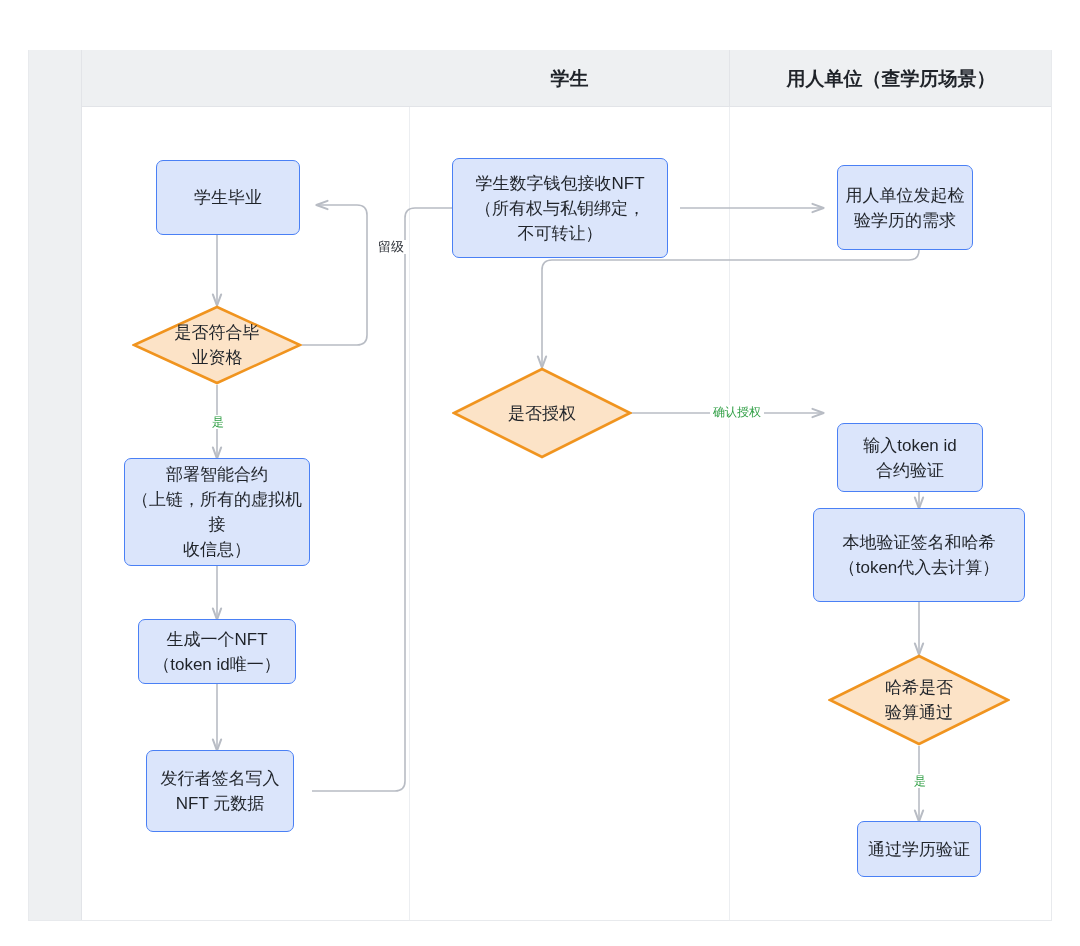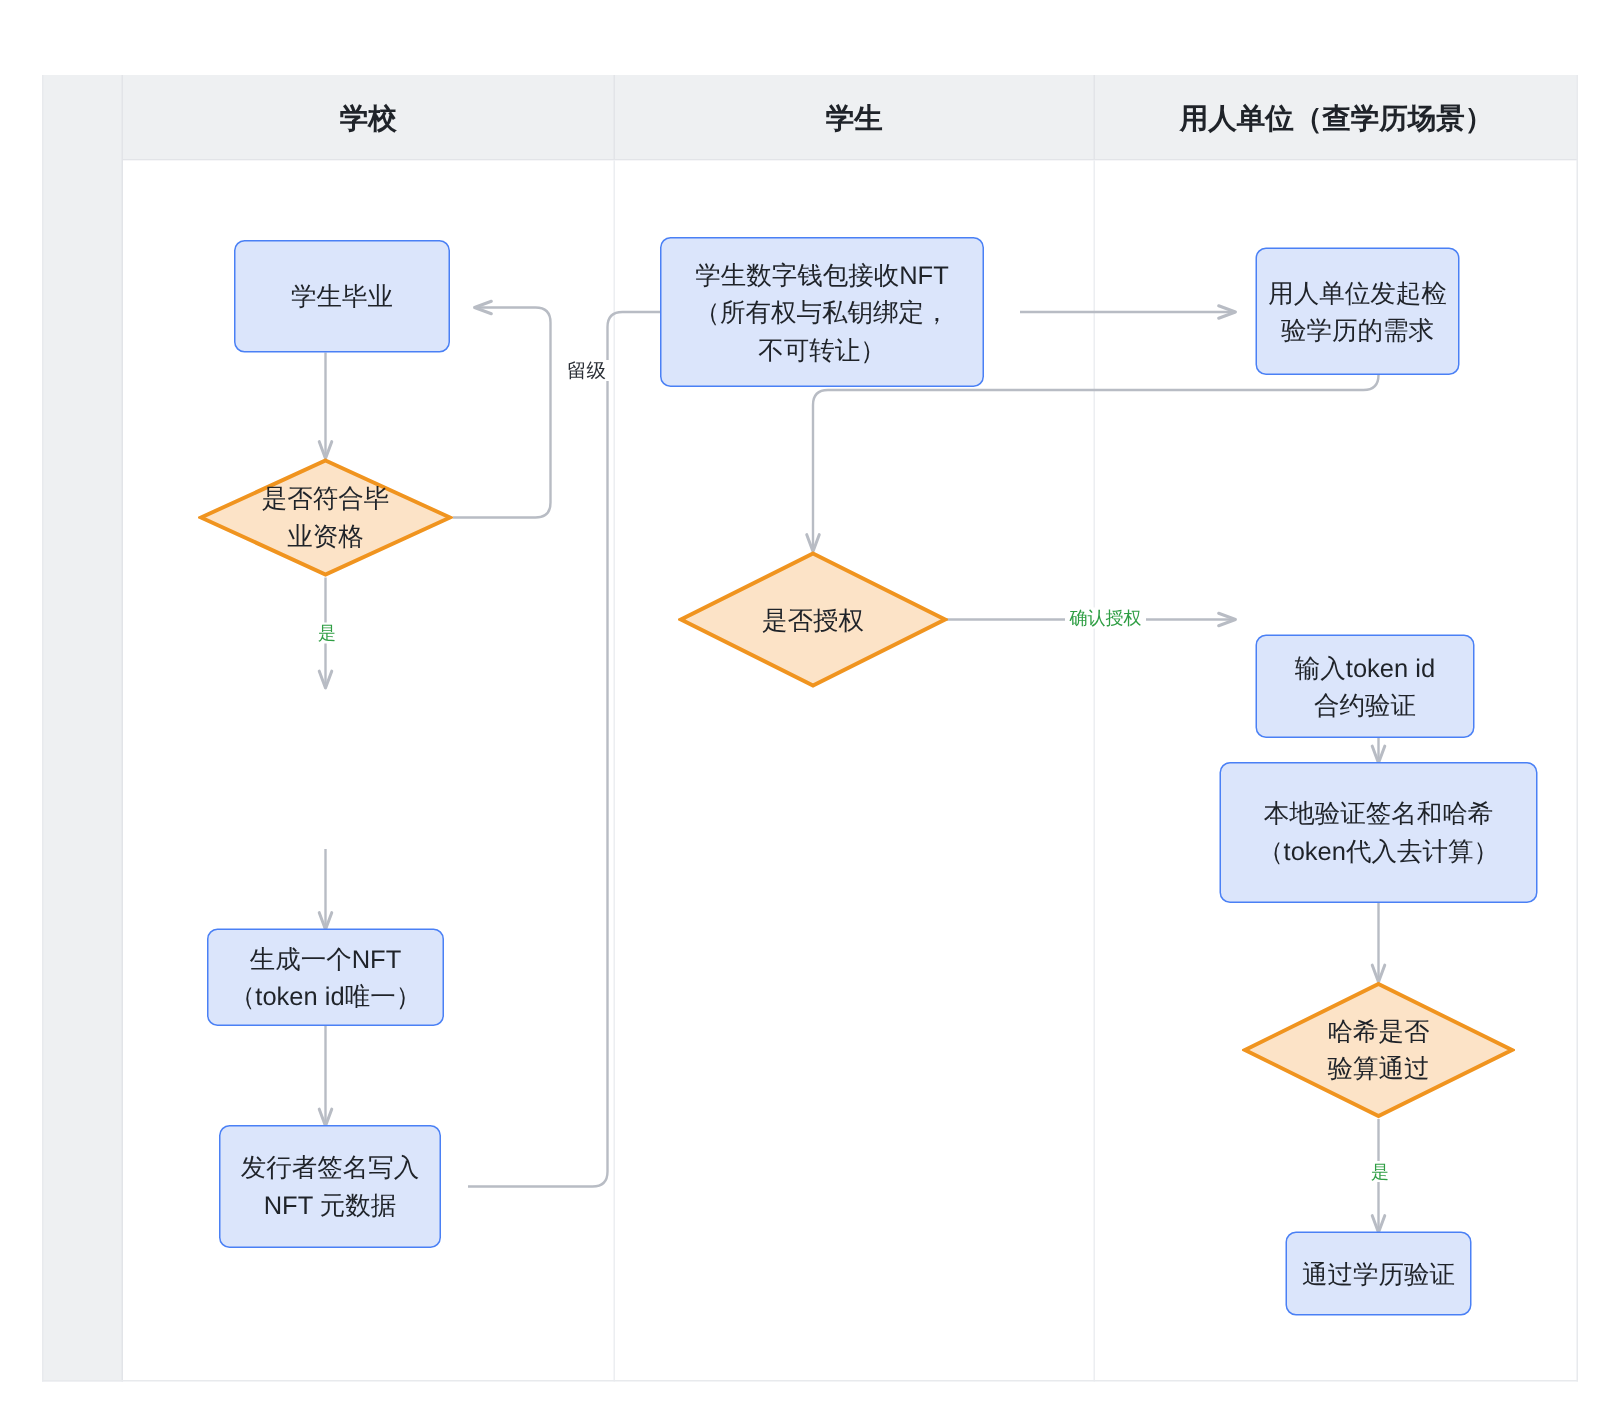--- a/index.html
+++ b/index.html
@@ -139,9 +139,6 @@
     <div class="header-band"></div>
     <div class="gutter"></div>
 
-    <div class="lane-head lane-1">
-      <span>学校</span>
-    </div>
     <div class="lane-head lane-2">
       <span>学生</span>
     </div>

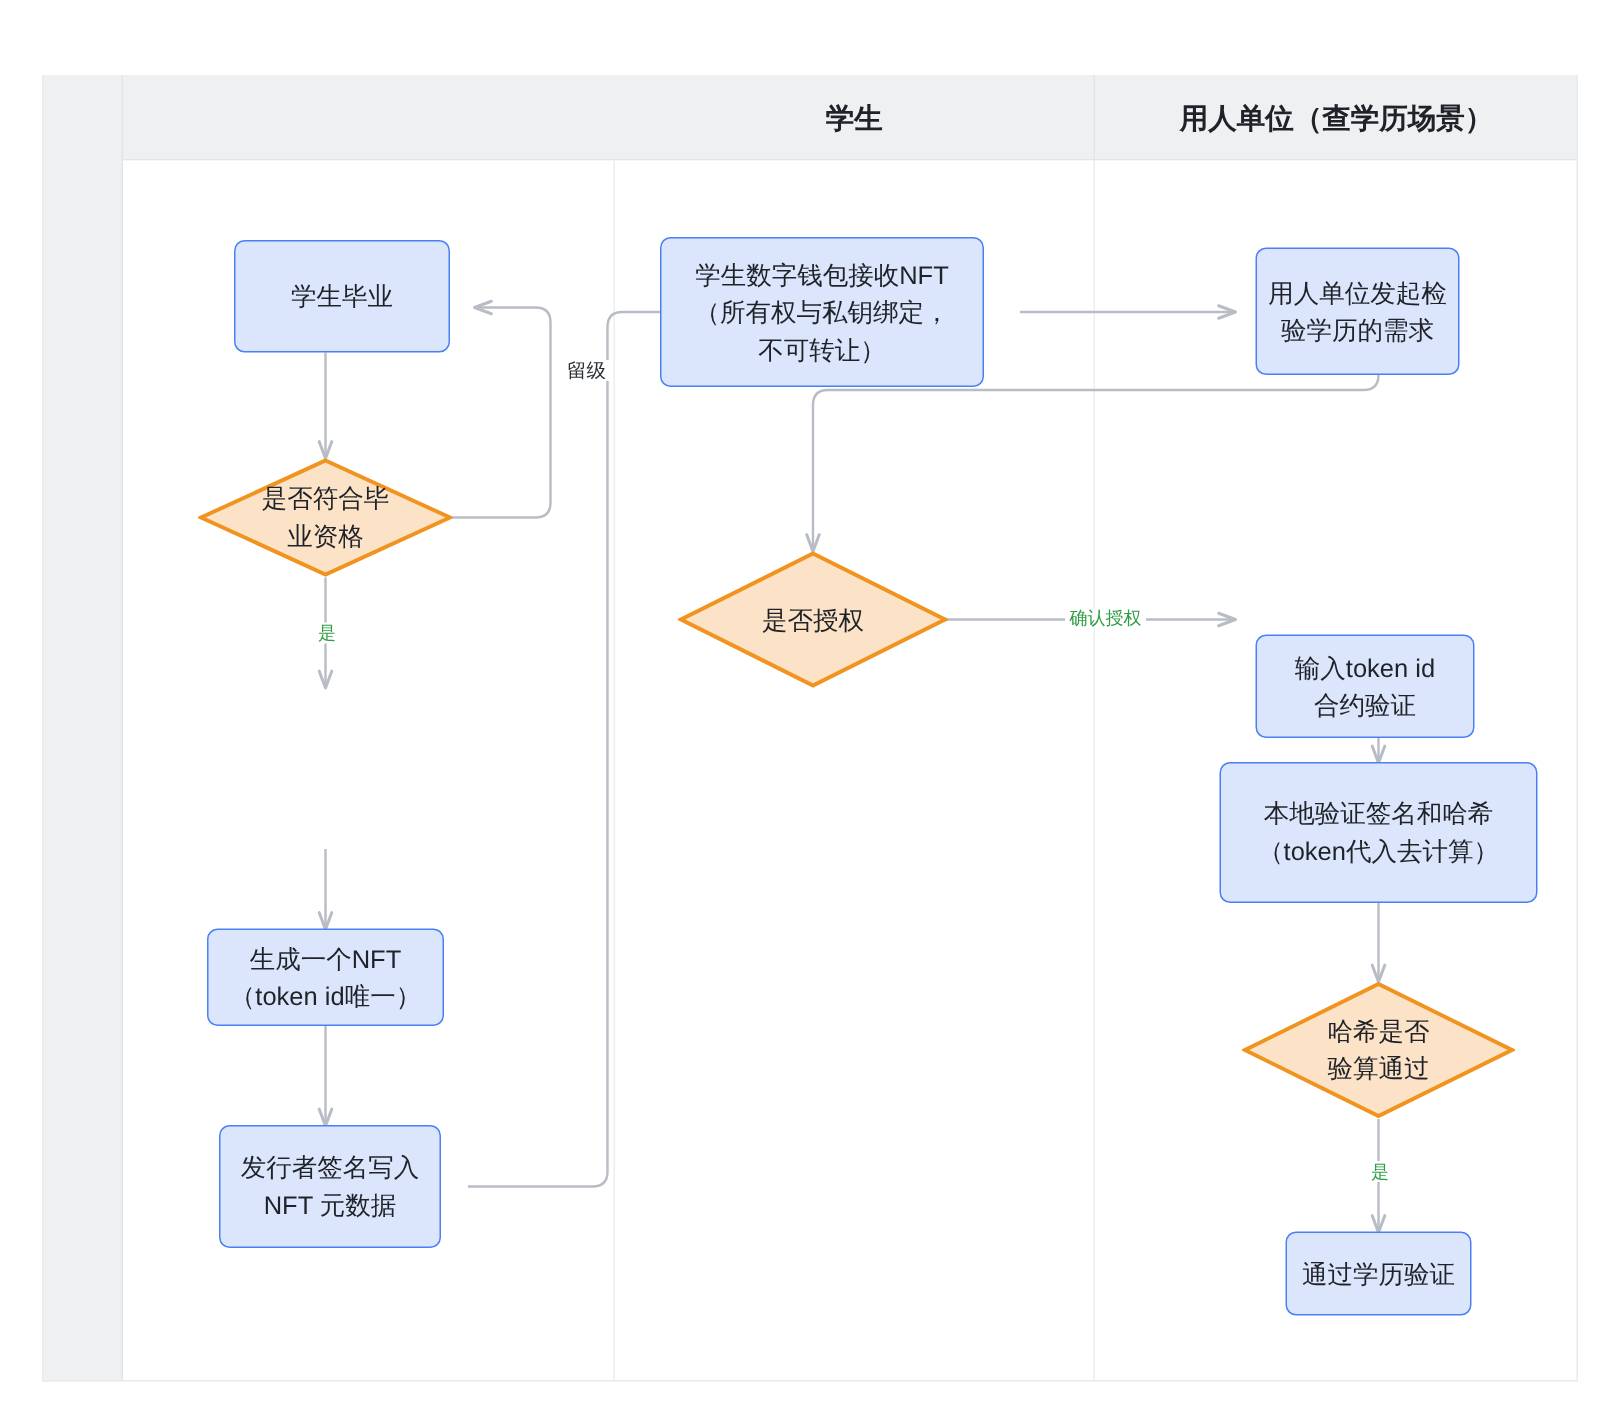--- a/index.html
+++ b/index.html
@@ -208,7 +208,7 @@
 NFT 元数据</span>
     </div>
 
-    <div class="node proc" style="left:412px; top:108px; width:216px; height:100px;">
+    <div class="node proc" style="left:424px; top:108px; width:216px; height:100px;">
       <span class="txt">学生数字钱包接收NFT
 （所有权与私钥绑定，
 不可转让）</span>

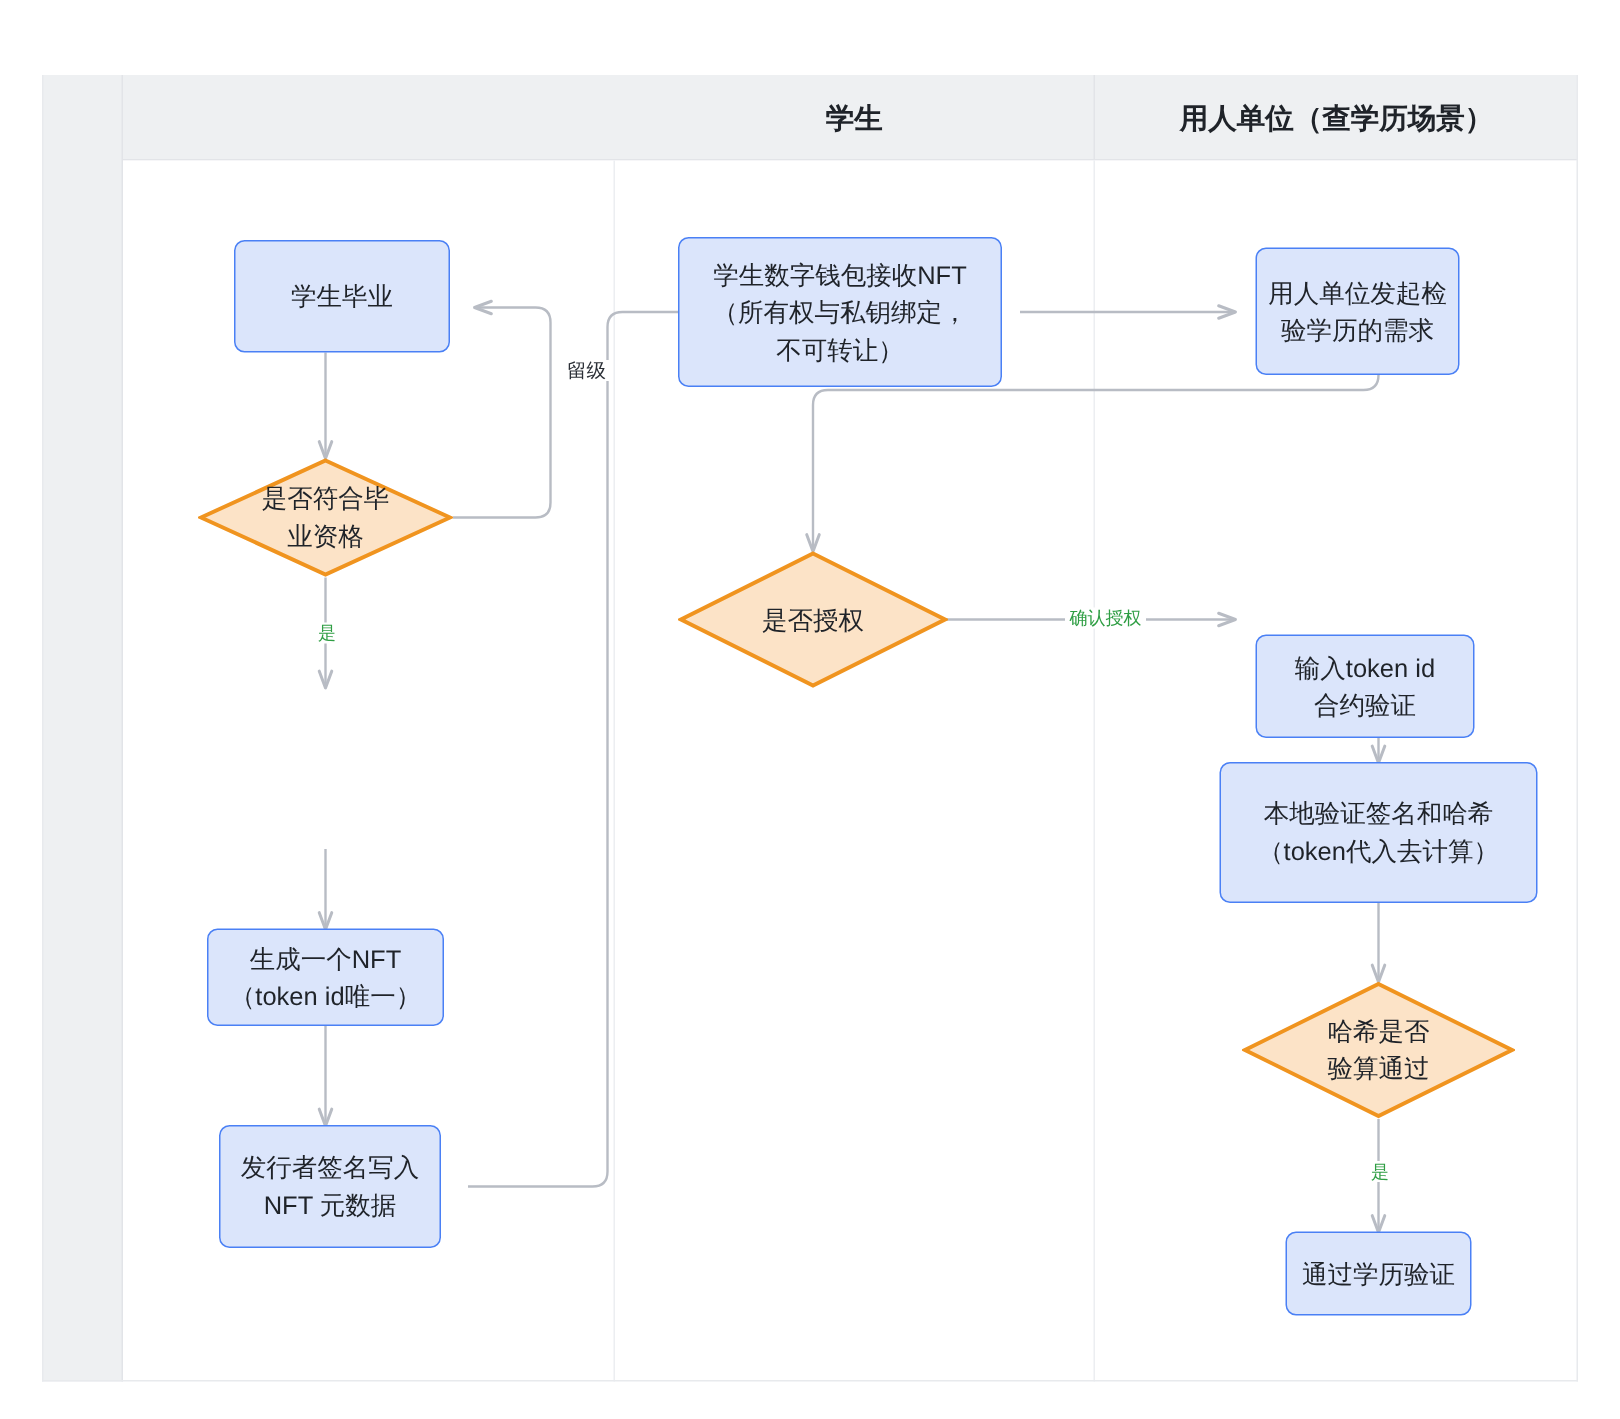--- a/index.html
+++ b/index.html
@@ -197,6 +197,11 @@
 业资格</span>
     </div>
 
+    <div class="node proc" style="left:96px; top:408px; width:186px; height:108px;">
+      <span class="txt">部署智能合约
+（上链，所有的虚拟机接
+收信息）</span>
+    </div>
 
     <div class="node proc" style="left:110px; top:569px; width:158px; height:65px;">
       <span class="txt">生成一个NFT

